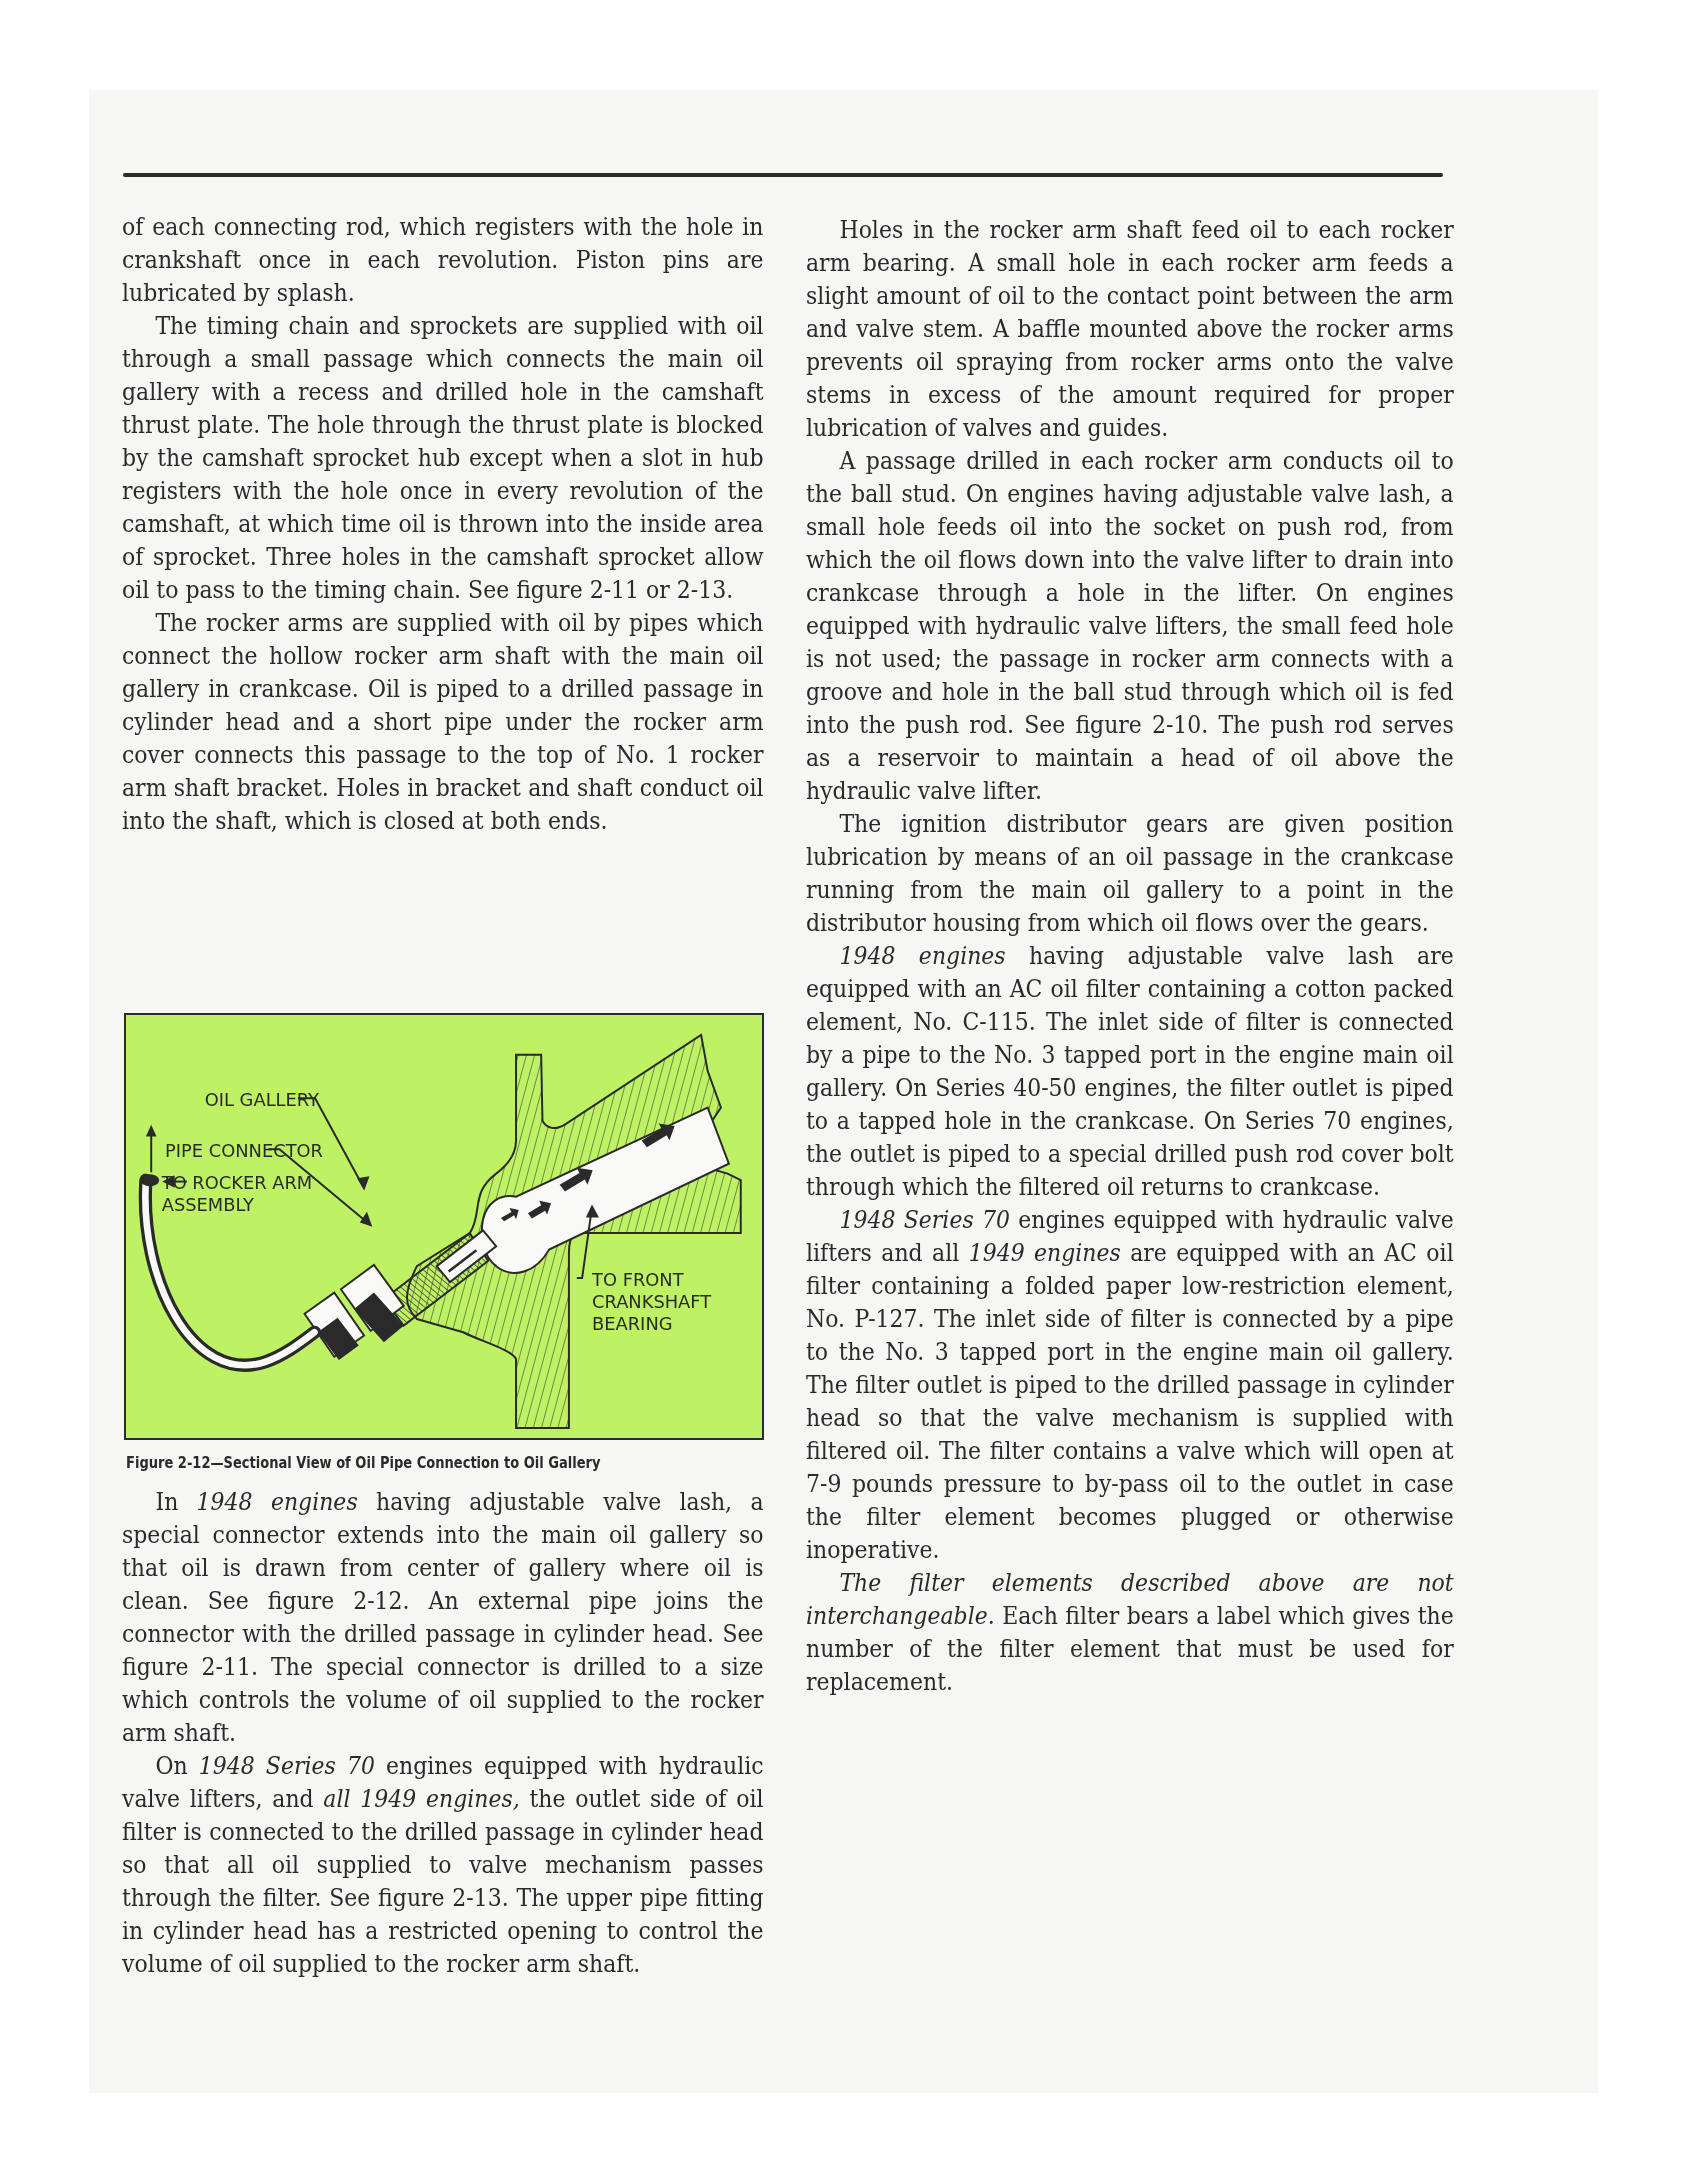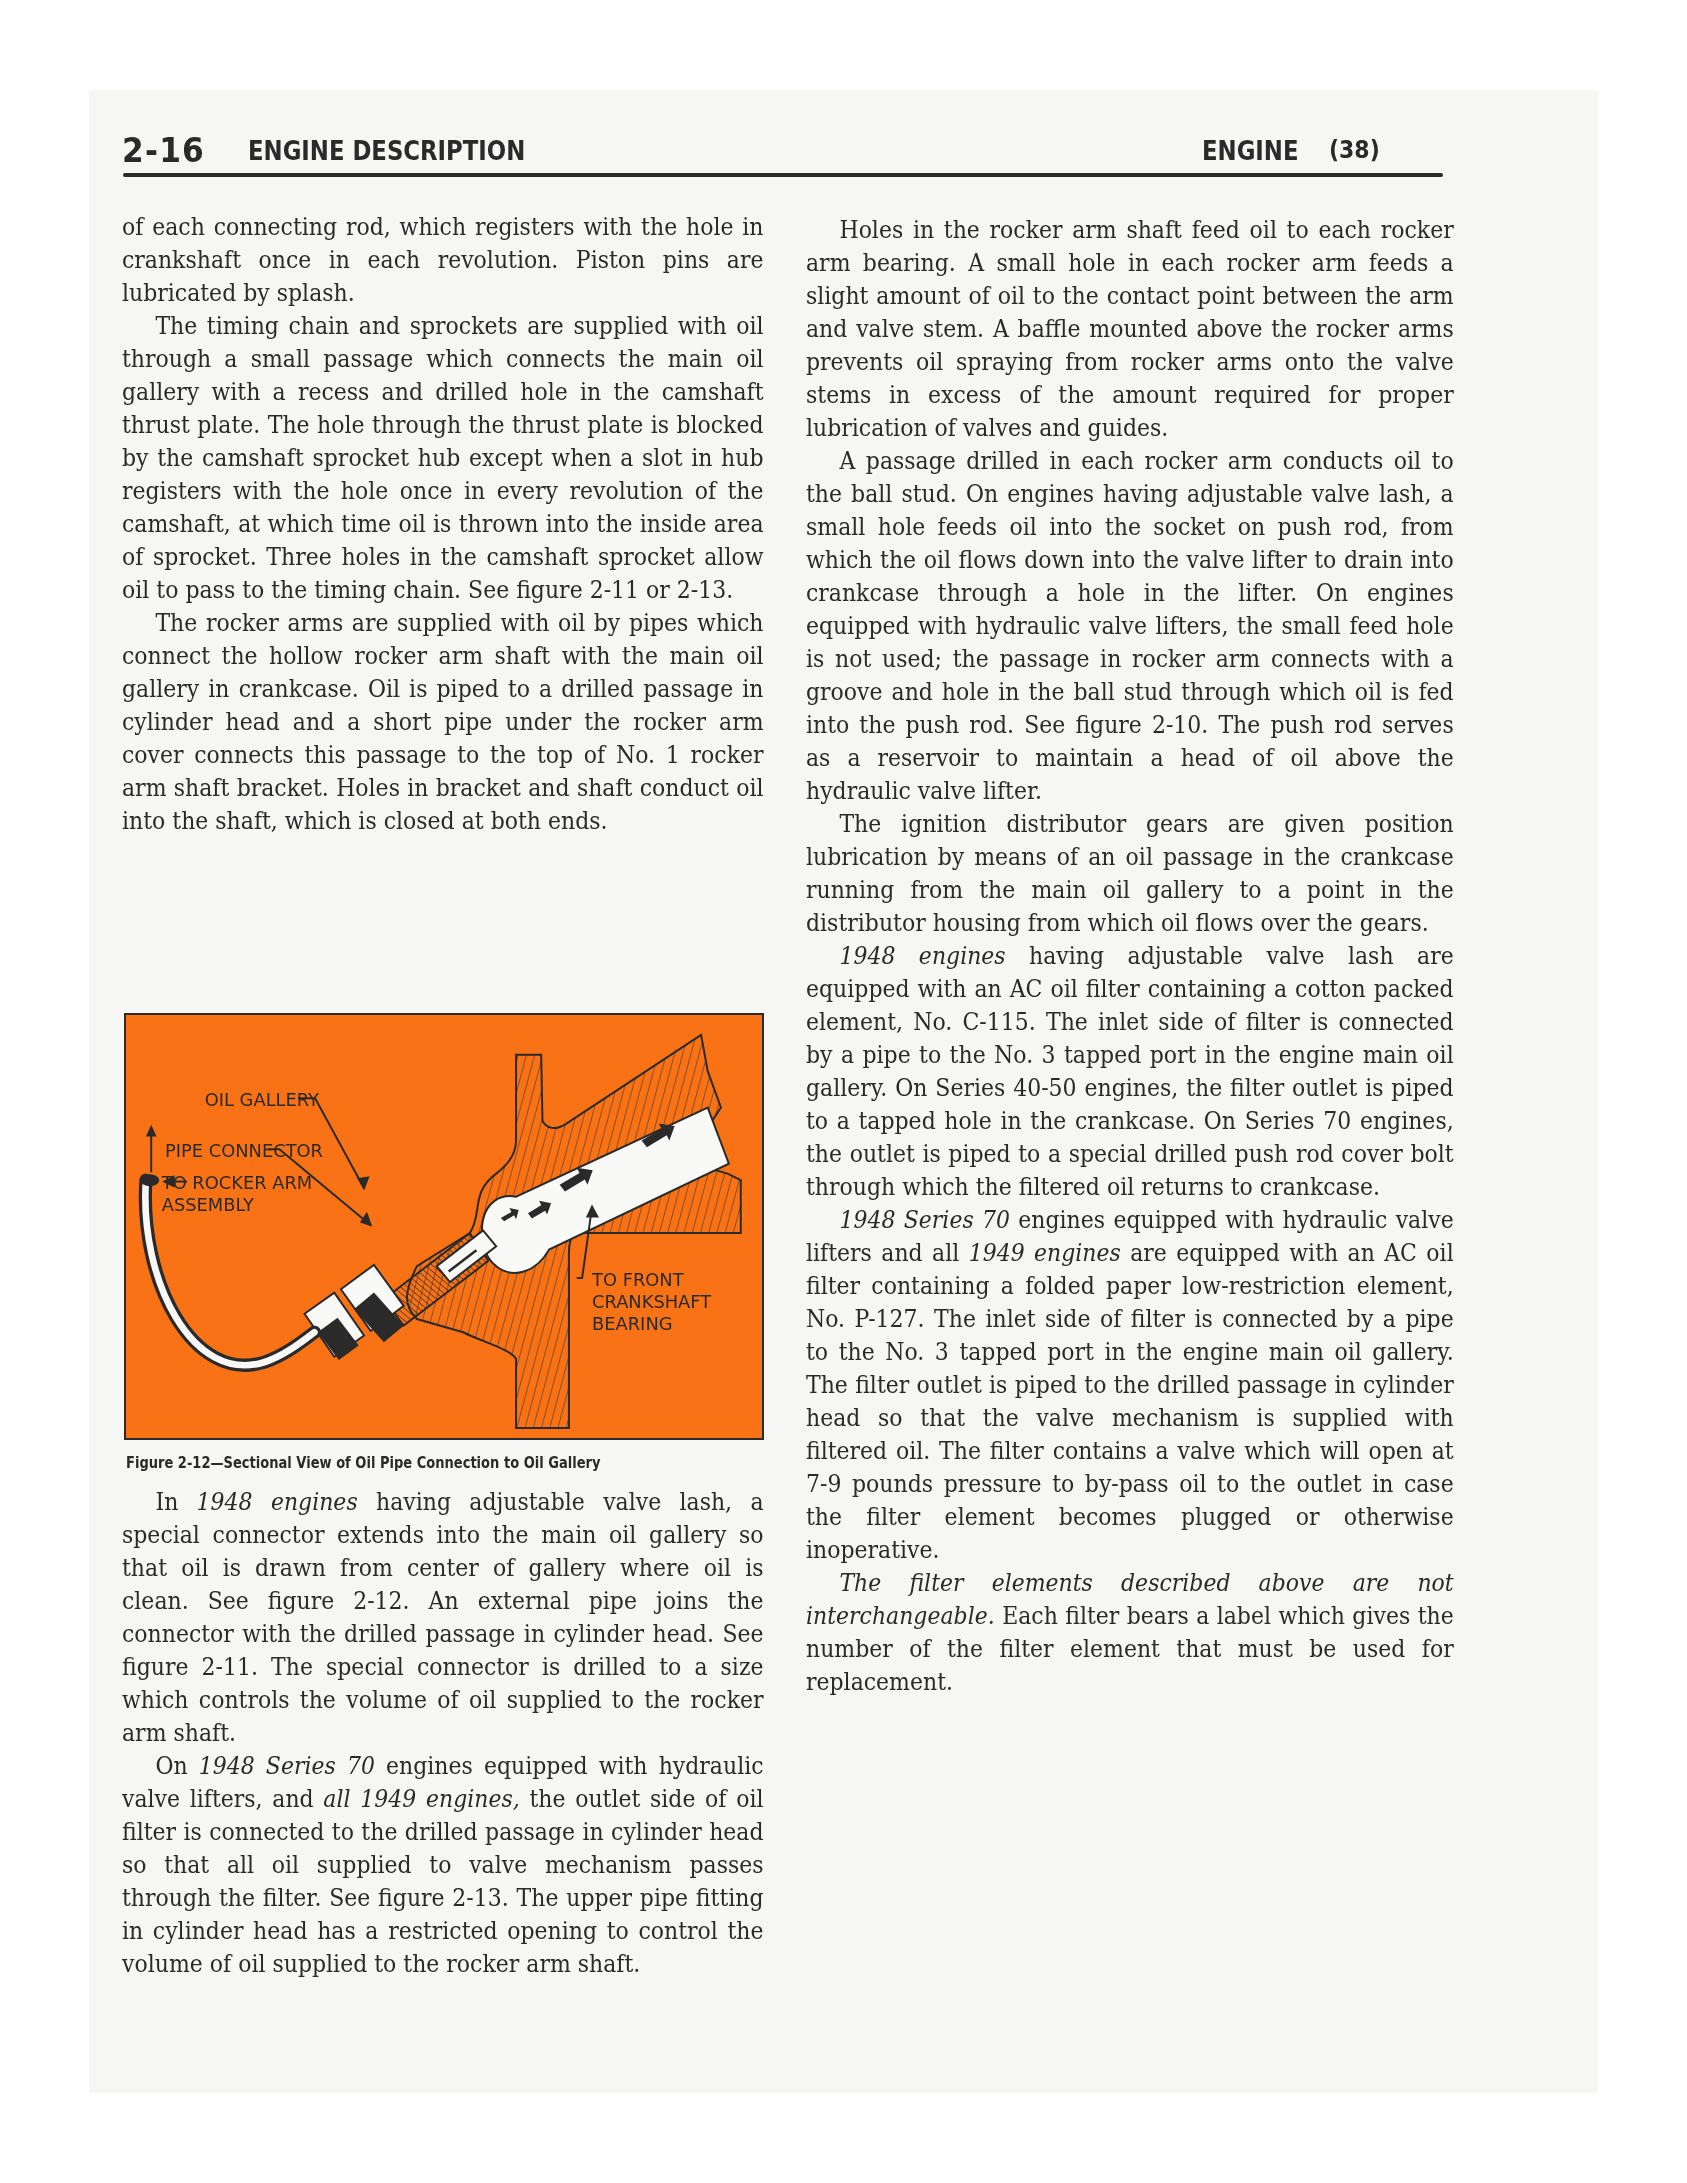--- a/index.html
+++ b/index.html
@@ -150,12 +150,6 @@
 
 <div class="page">
 
-  <div class="header">
-    <span class="pagenum">2-16</span>
-    <span class="section">ENGINE DESCRIPTION</span>
-    <span class="right-title">ENGINE</span>
-    <span class="right-num">(38)</span>
-  </div>
   <div class="header-rule"></div>
 
   <div class="column col-left-top">

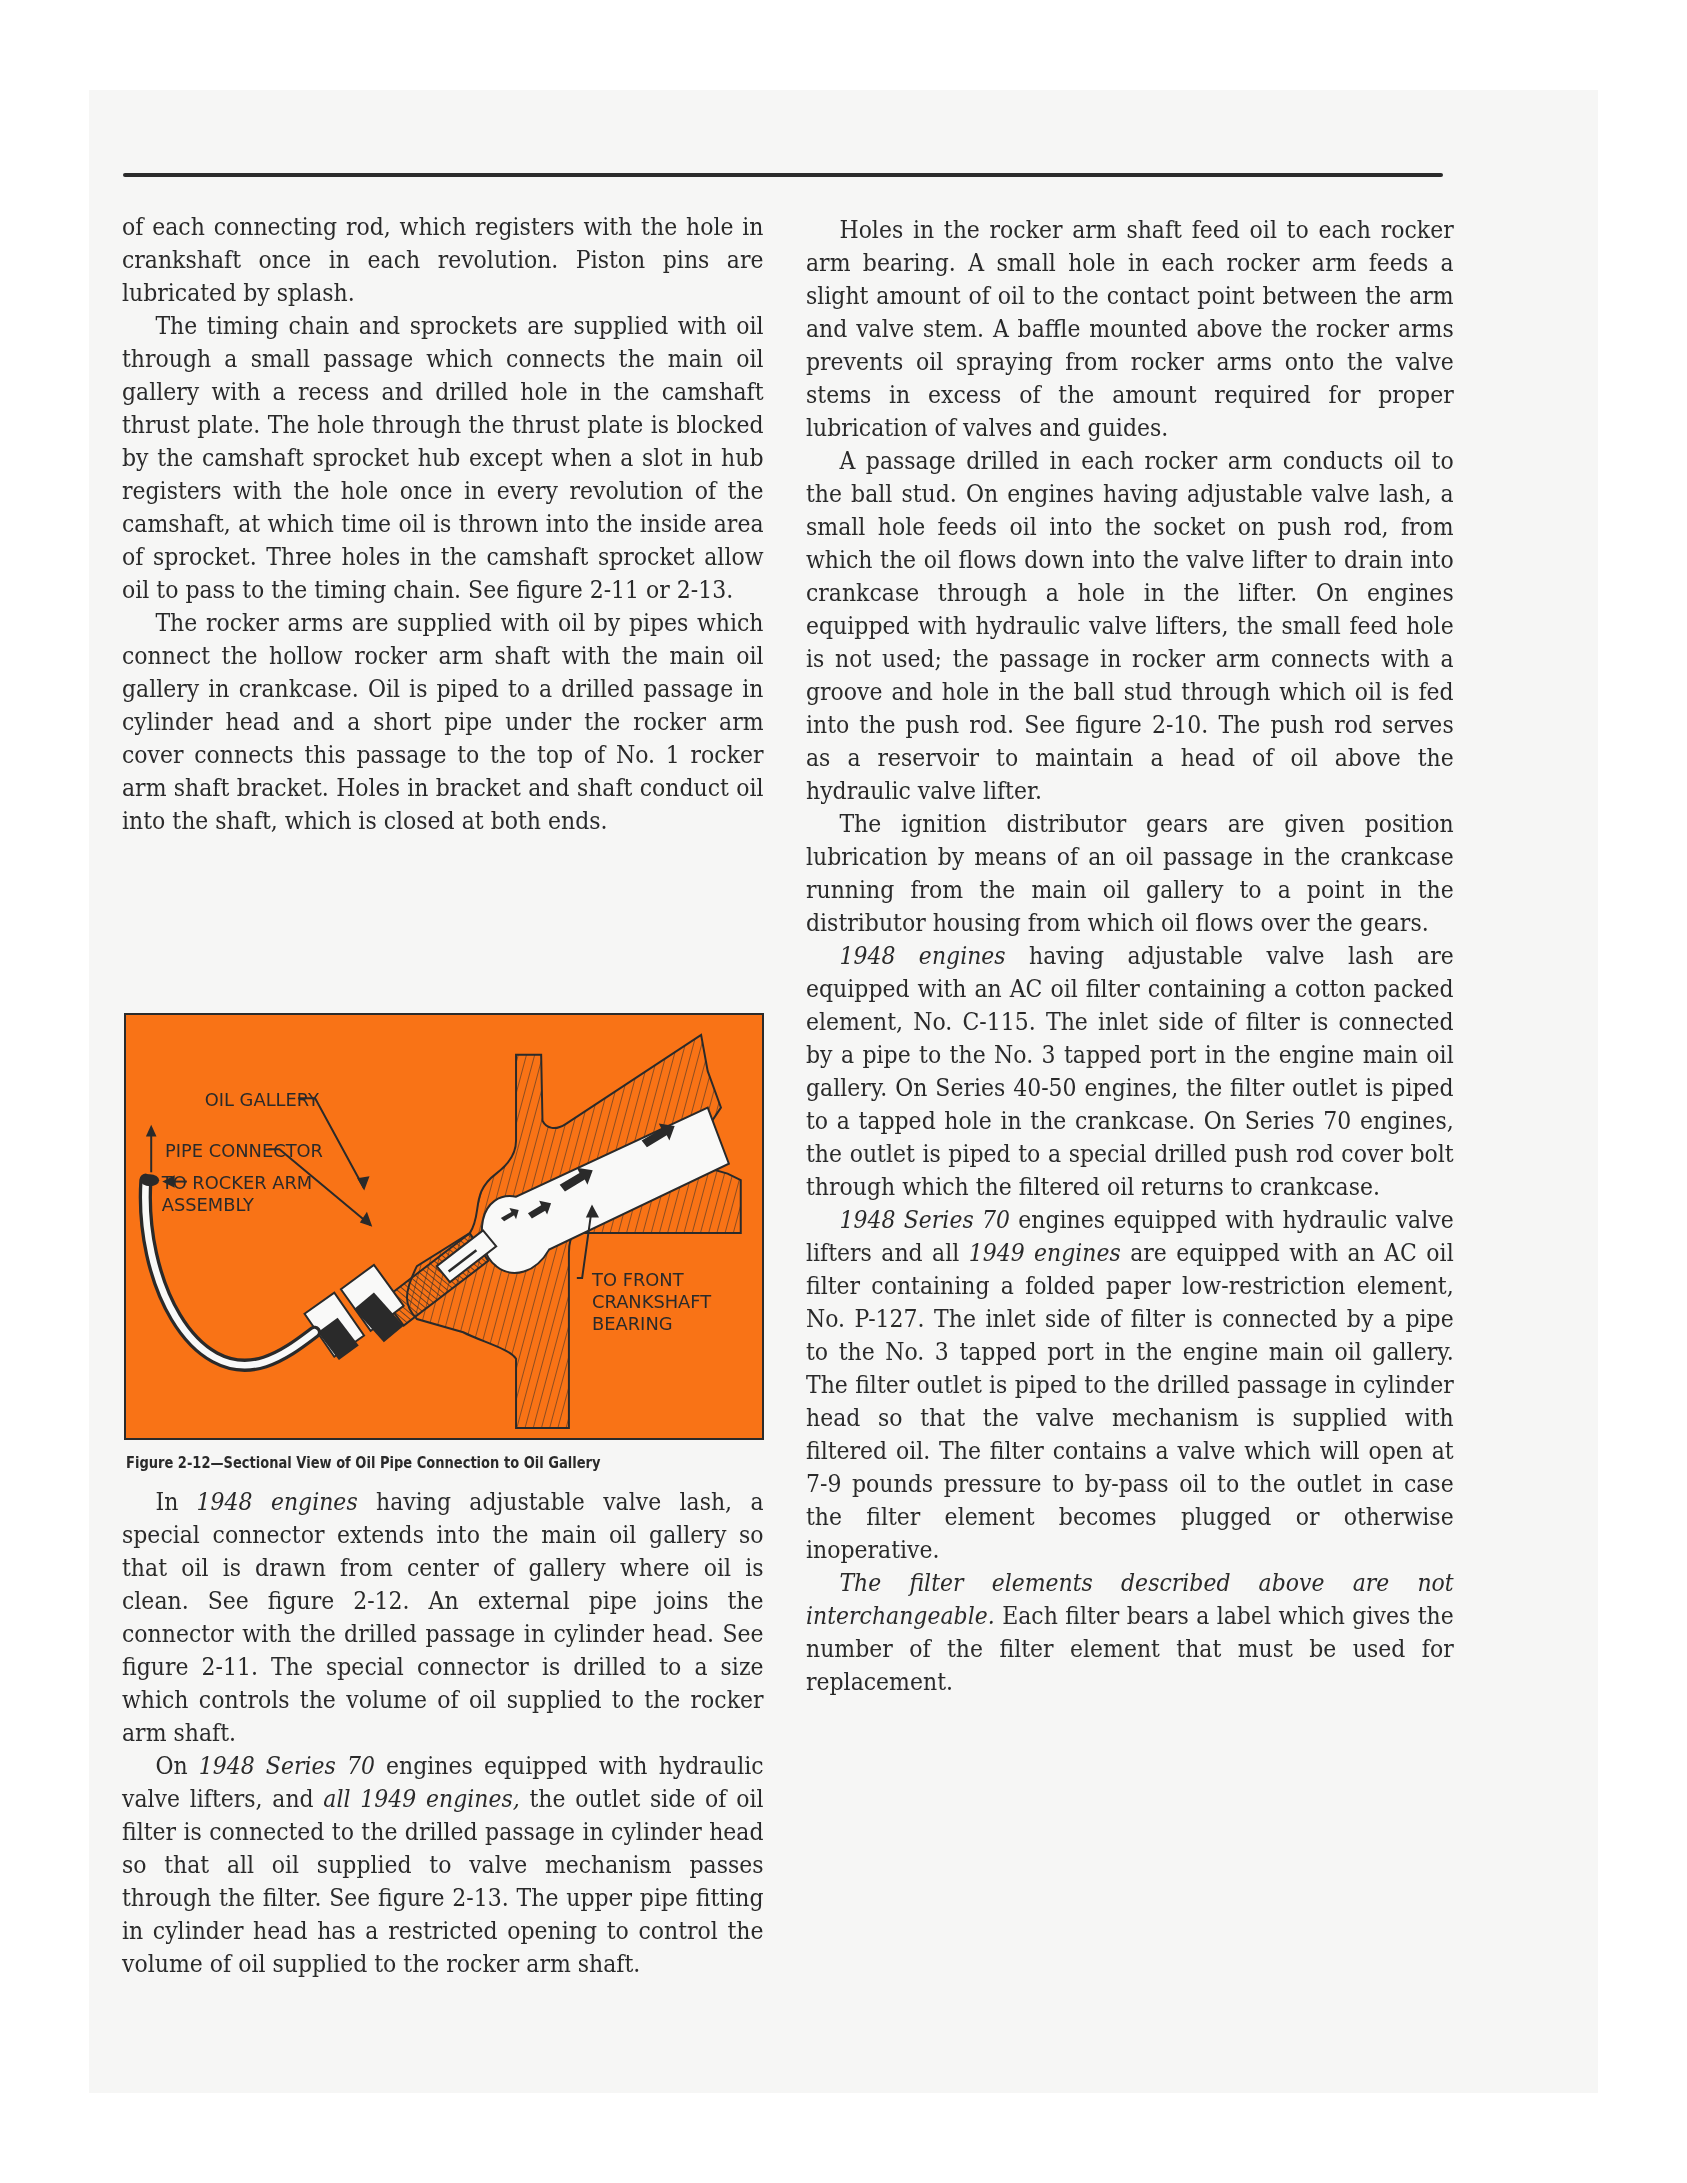--- a/index.html
+++ b/index.html
@@ -117,7 +117,7 @@
       width: 636px;
       height: 423px;
       border: 2px solid #2b2b2b;
-      background: #f97316;
+      background: #bef264;
     }
     .figure svg {
       position: absolute;

